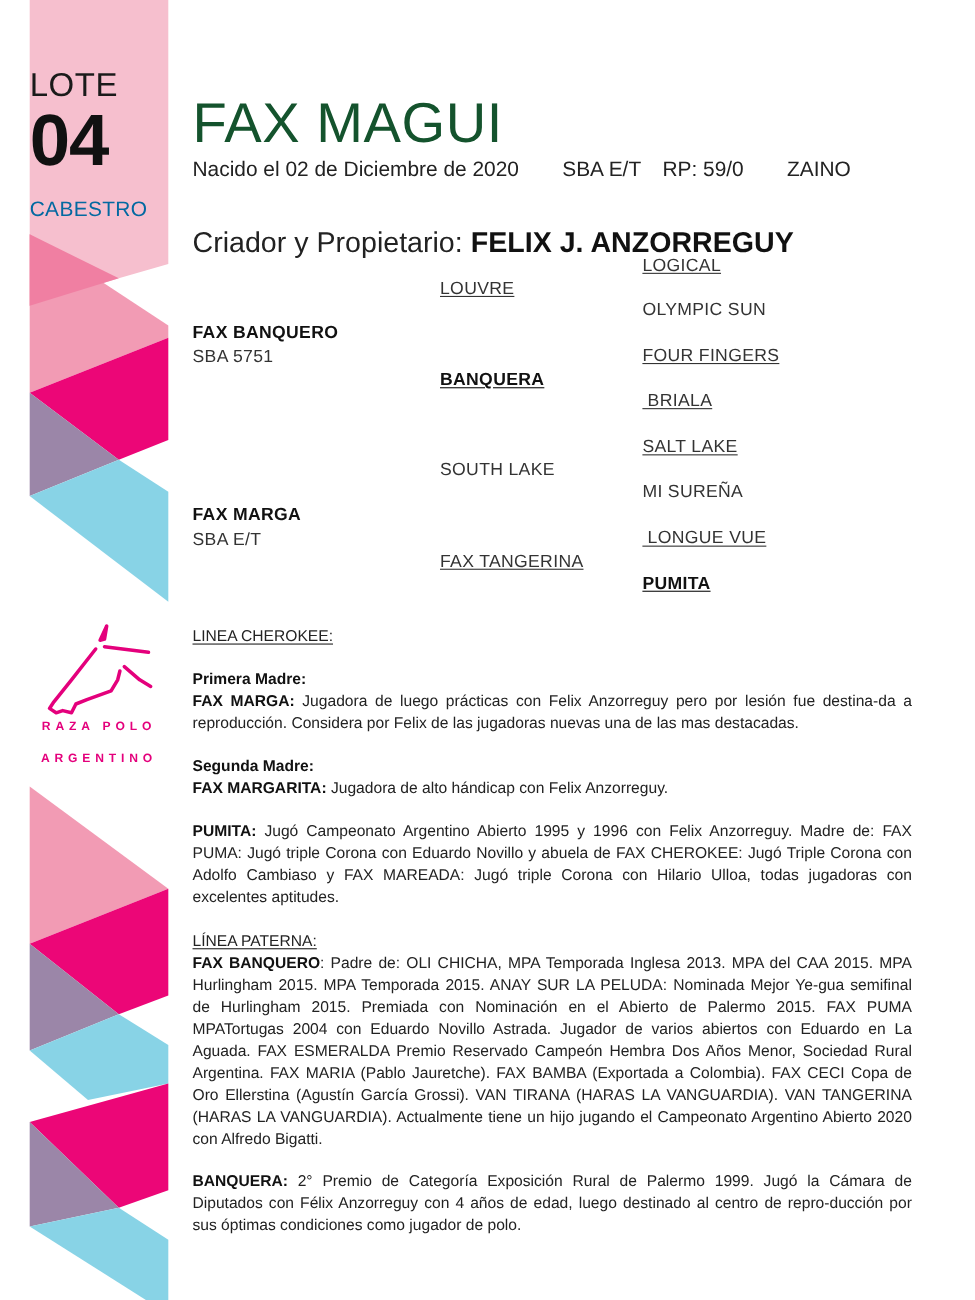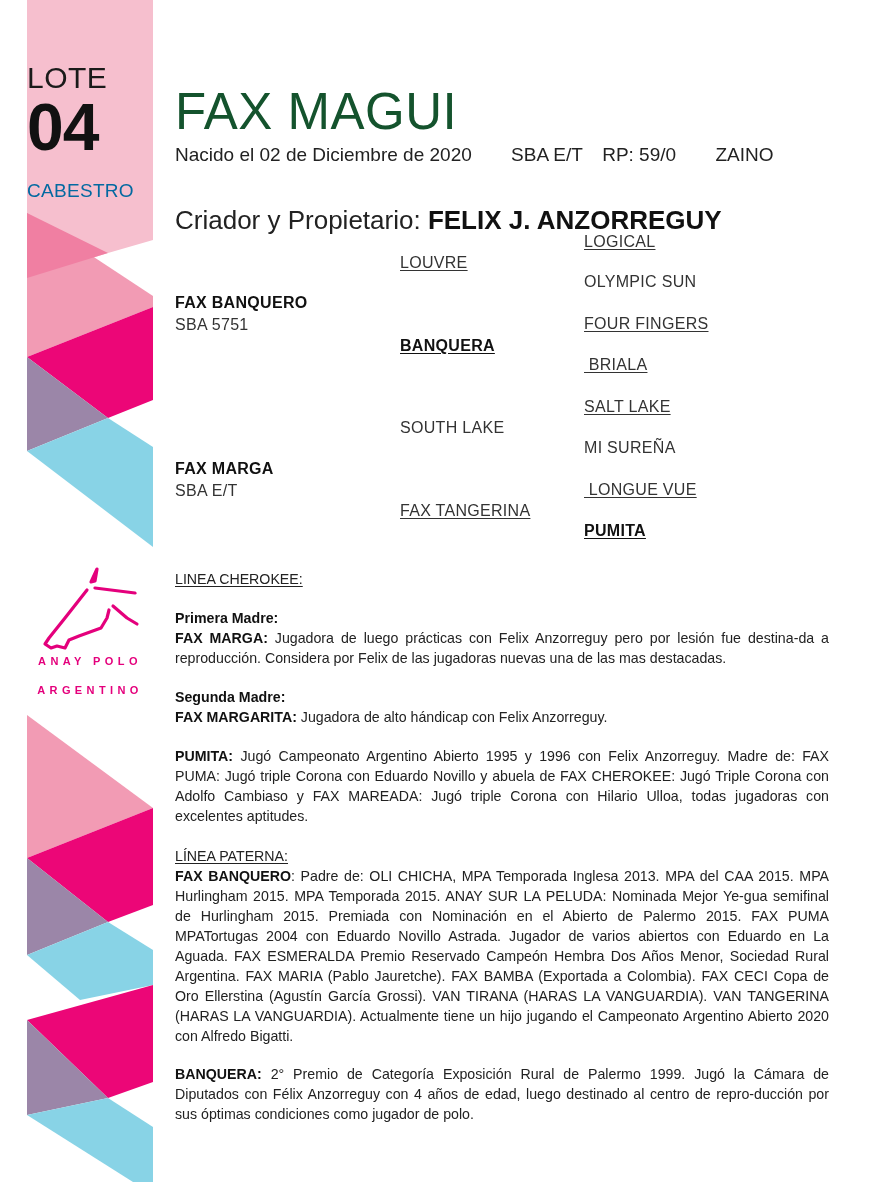--- a/index.html
+++ b/index.html
@@ -73,7 +73,7 @@
       <path d="M78,44 L92,56 L102,62"></path>
     </g>
   </svg>
-  <div class="logo-text">ANAY POLO</div>
+  <div class="logo-text">RAZA POLO</div>
   <div class="logo-text" style="margin-top:18px">ARGENTINO</div>
 </div>
 

